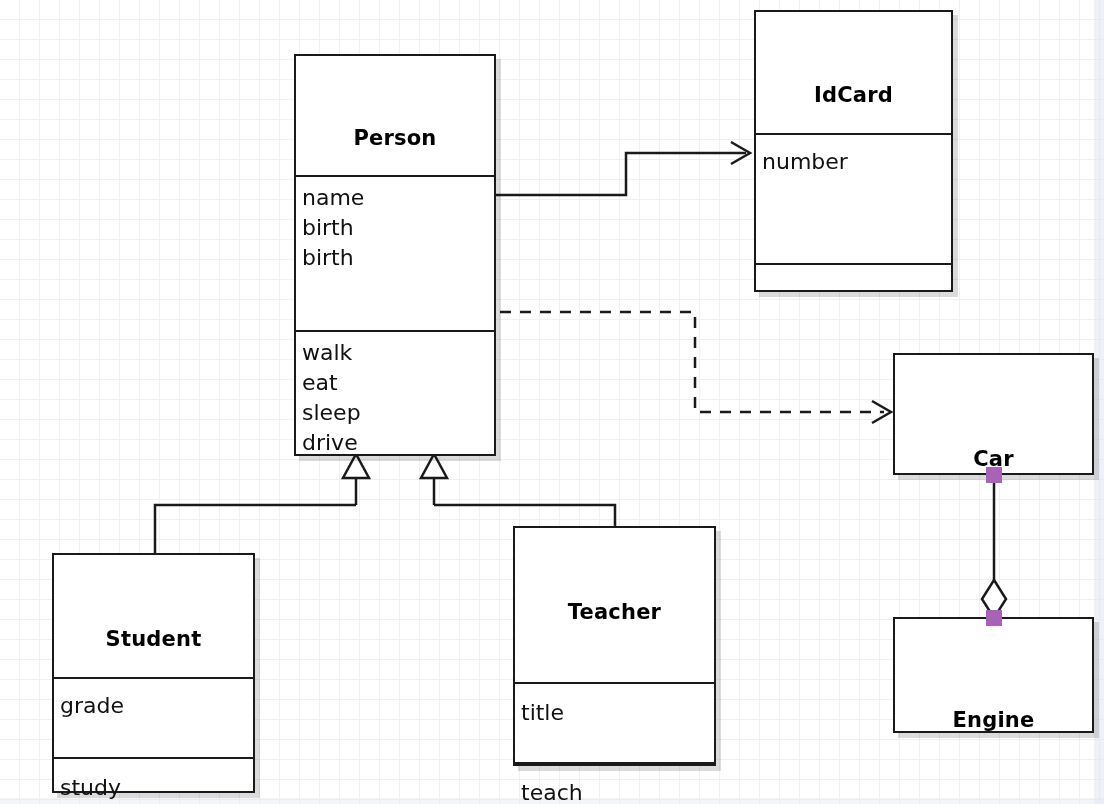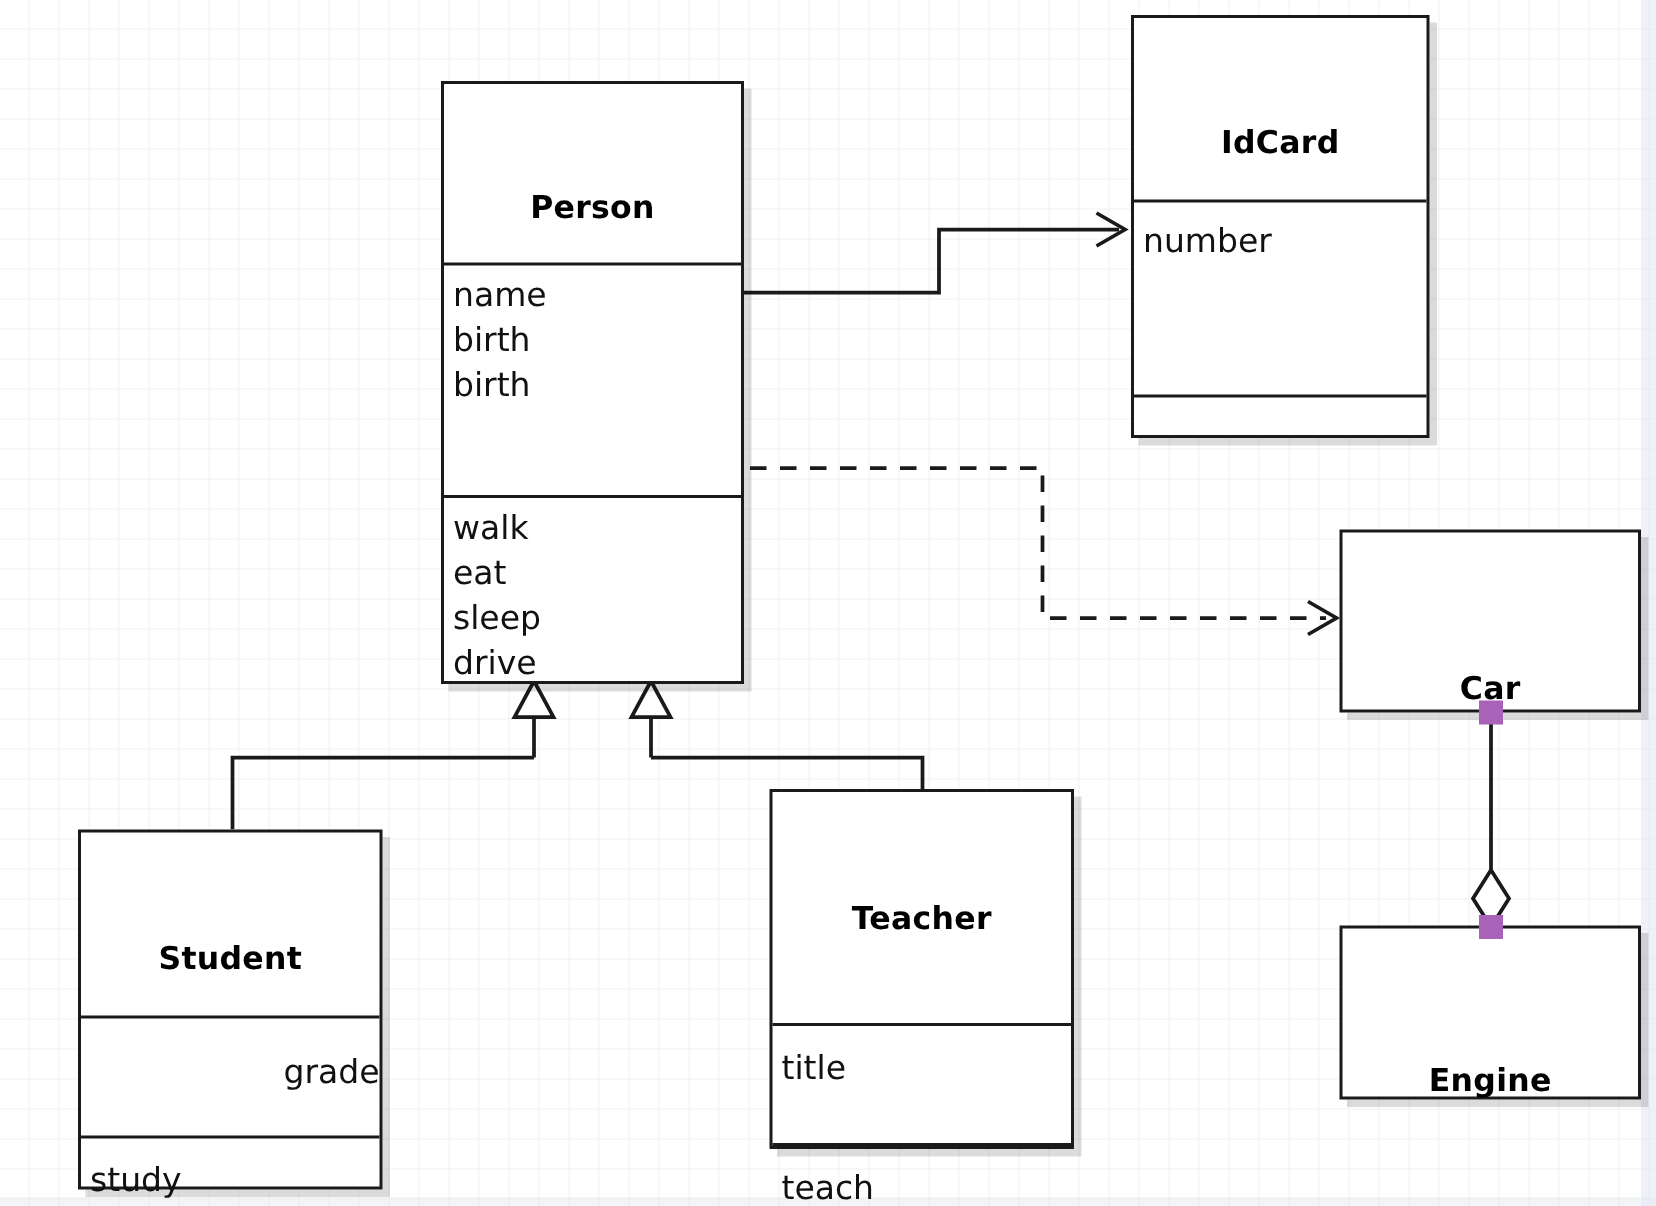--- a/index.html
+++ b/index.html
@@ -190,7 +190,7 @@
 
   <div class="uml-class" id="box-student" style="left:52px; top:553px; width:203px; height:240px;">
     <div class="compartment class-name" style="height:77px;">Student</div>
-    <div class="compartment members" style="height:80px; padding-top:22px;text-align:right;">
+    <div class="compartment members" style="height:80px; padding-top:12px;">
       <div class="member-row">grade</div>
     </div>
     <div class="compartment members" style="height:79px; padding-top:14px;">

